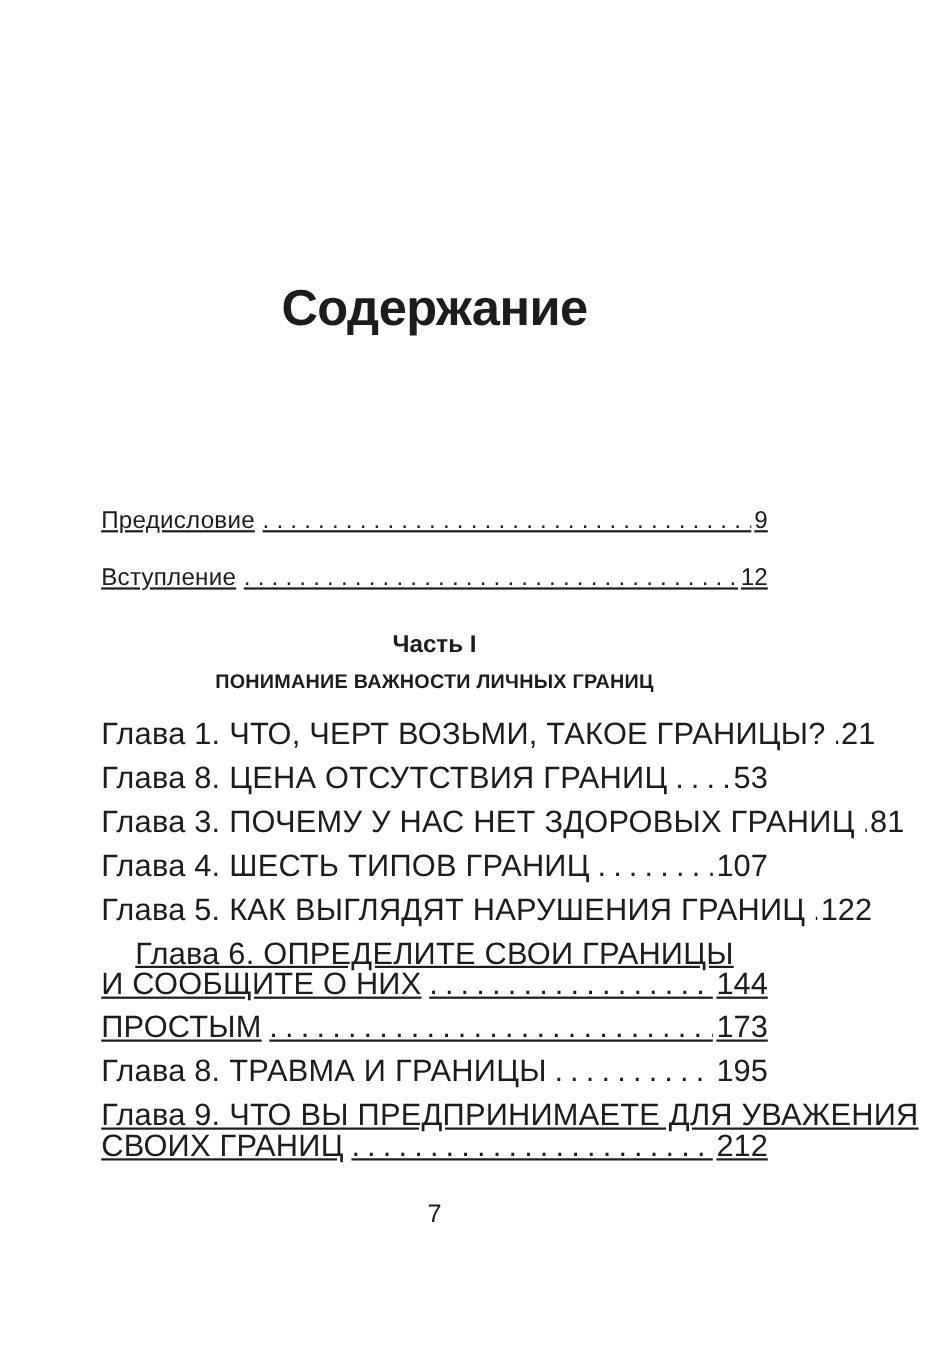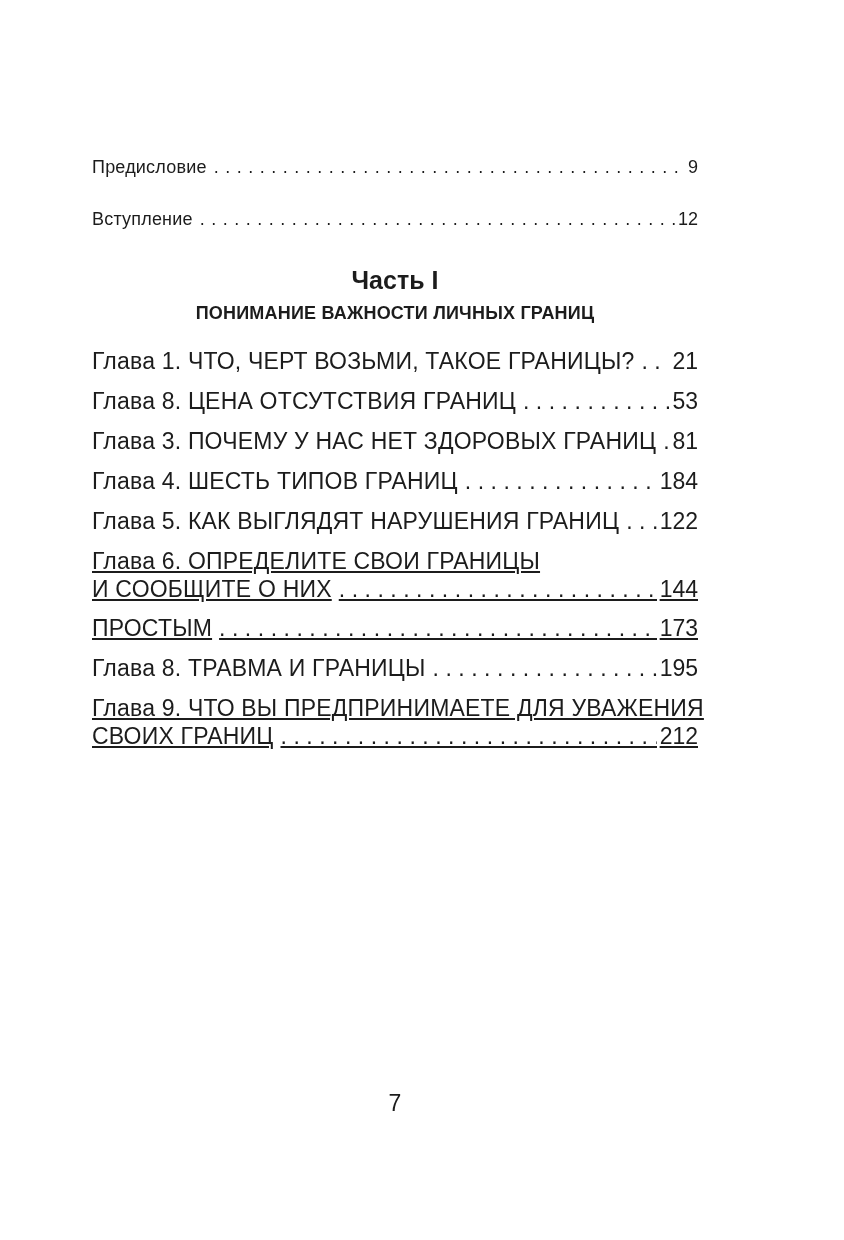--- a/index.html
+++ b/index.html
@@ -108,6 +108,7 @@
 
 <div class="content">
 
+  <h1 class="book-title">Содержание</h1>
 
   <div class="front-matter">
     <div class="row front-row">

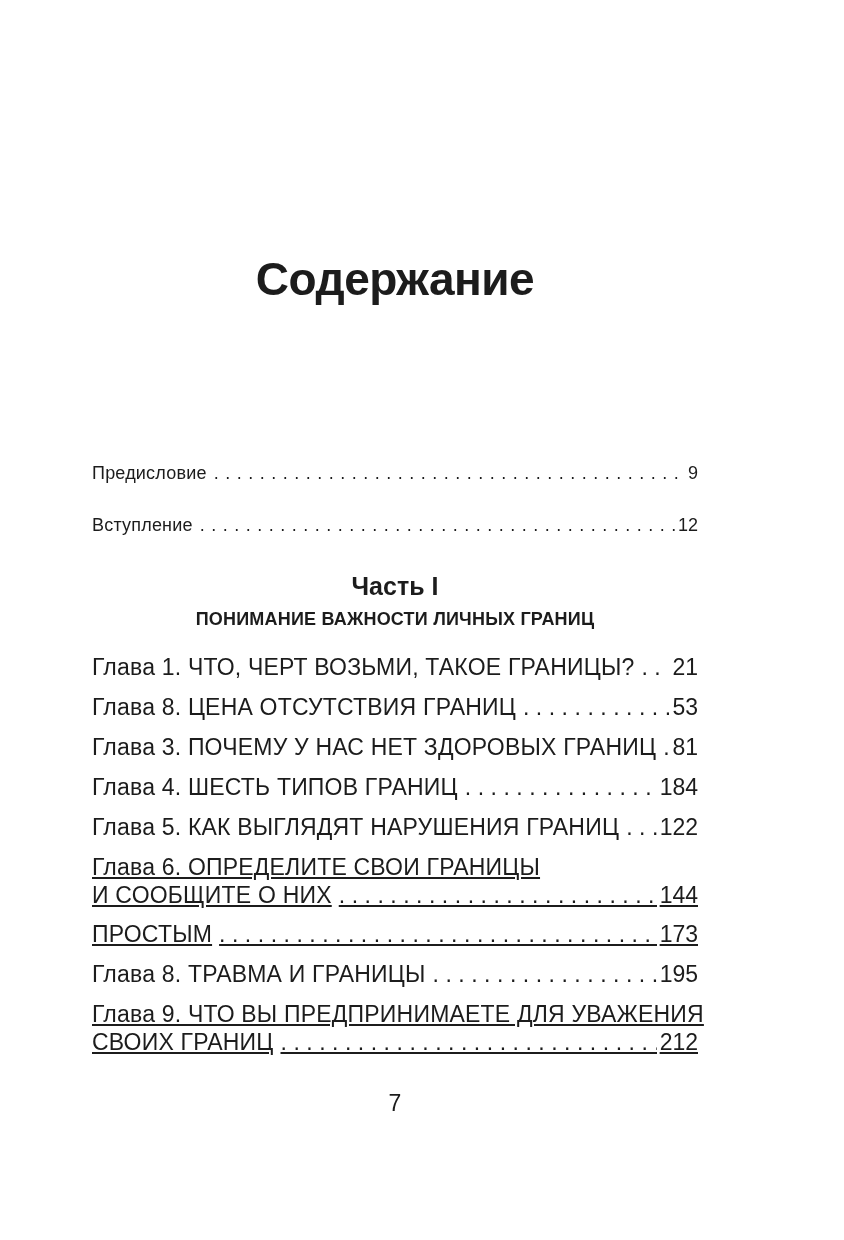--- a/index.html
+++ b/index.html
@@ -37,8 +37,9 @@
     align-items: baseline;
   }
   .front-row {
-    font-size: 18px;
+    font-size: 22px;
     line-height: 30px;
+    text-decoration: underline;
   }
   .front-row + .front-row {
     margin-top: 22px;

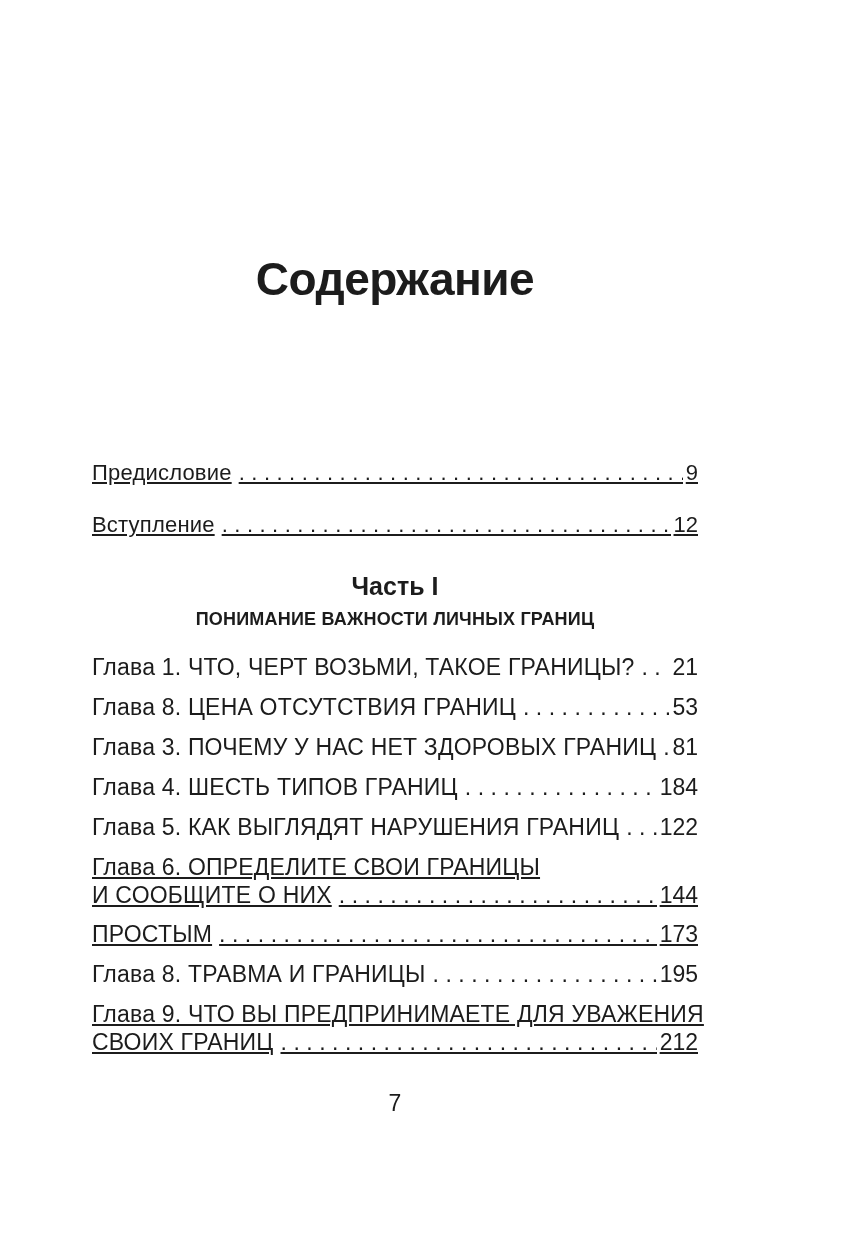--- a/index.html
+++ b/index.html
@@ -50,7 +50,7 @@
     font-weight: 700;
   }
   .part-heading {
-    font-size: 25px;
+    font-size: 22px;
     line-height: 32px;
   }
   .part-title {

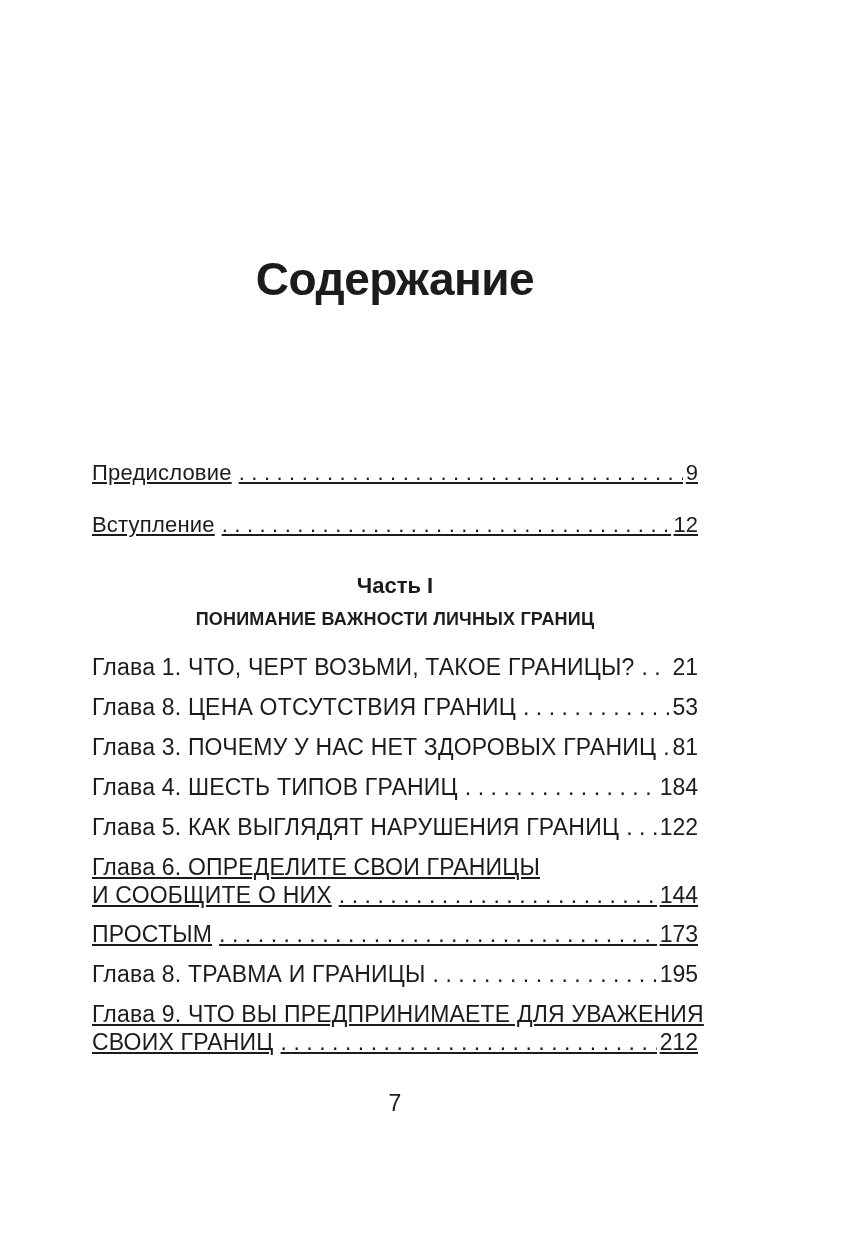--- a/index.html
+++ b/index.html
@@ -62,8 +62,9 @@
     margin-top: 16px;
   }
   .entry {
-    font-size: 23px;
+    font-size: 28px;
     line-height: 30px;
+    text-align: center;
   }
   .entry + .entry {
     margin-top: 10px;

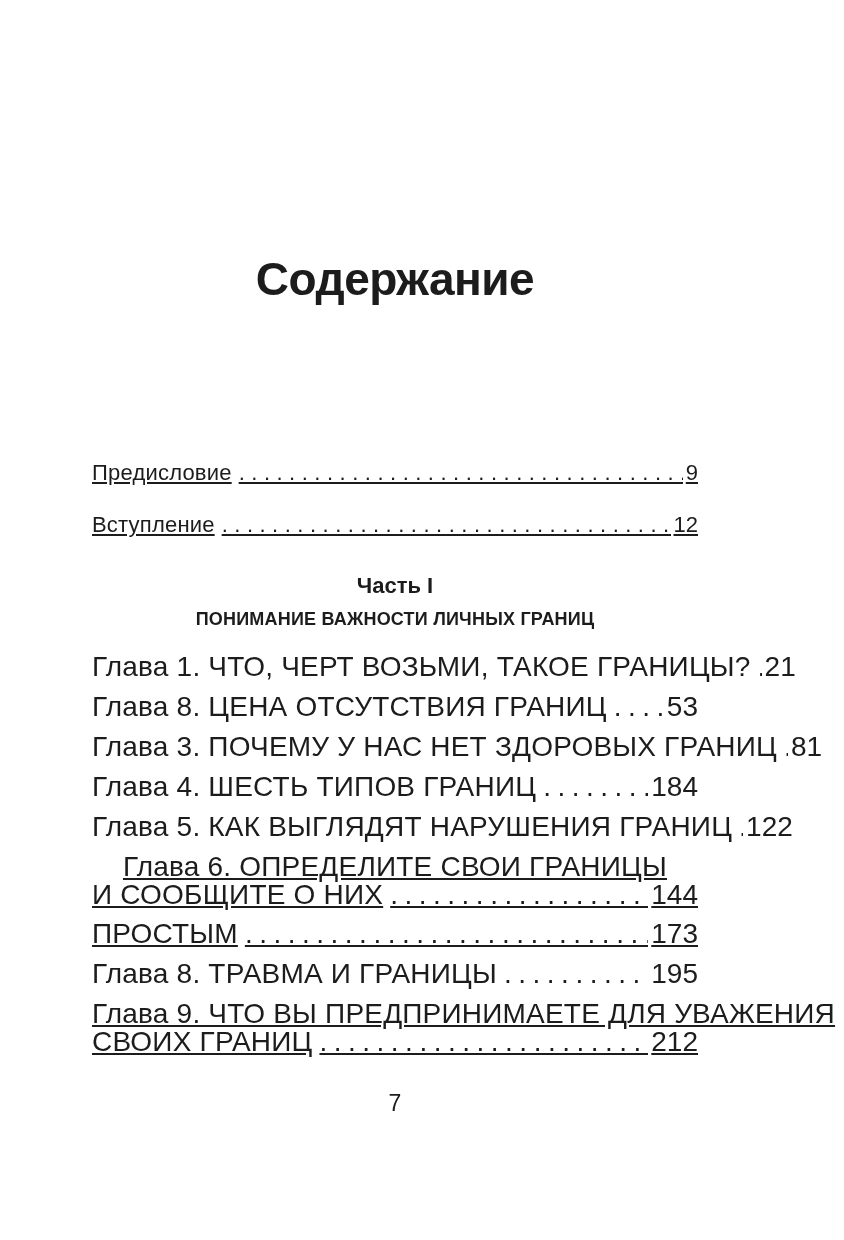--- a/index.html
+++ b/index.html
@@ -160,7 +160,7 @@
       <div class="row">
         <span class="label">Глава 4. ШЕСТЬ ТИПОВ ГРАНИЦ</span>
         <span class="dots"></span>
-        <span class="pg">184</span>
+        <span class="pg">107</span>
       </div>
     </div>
 

